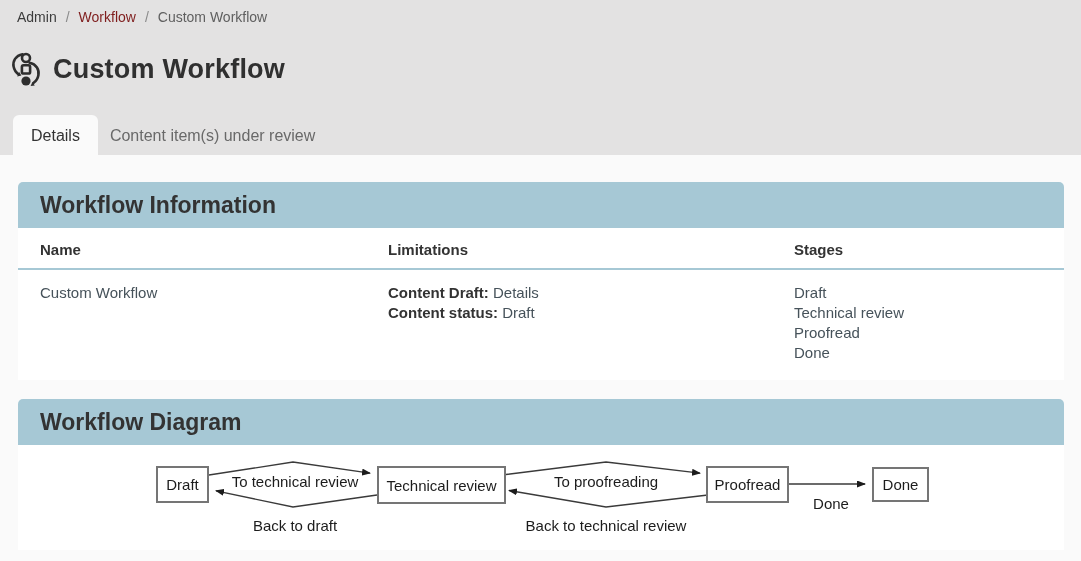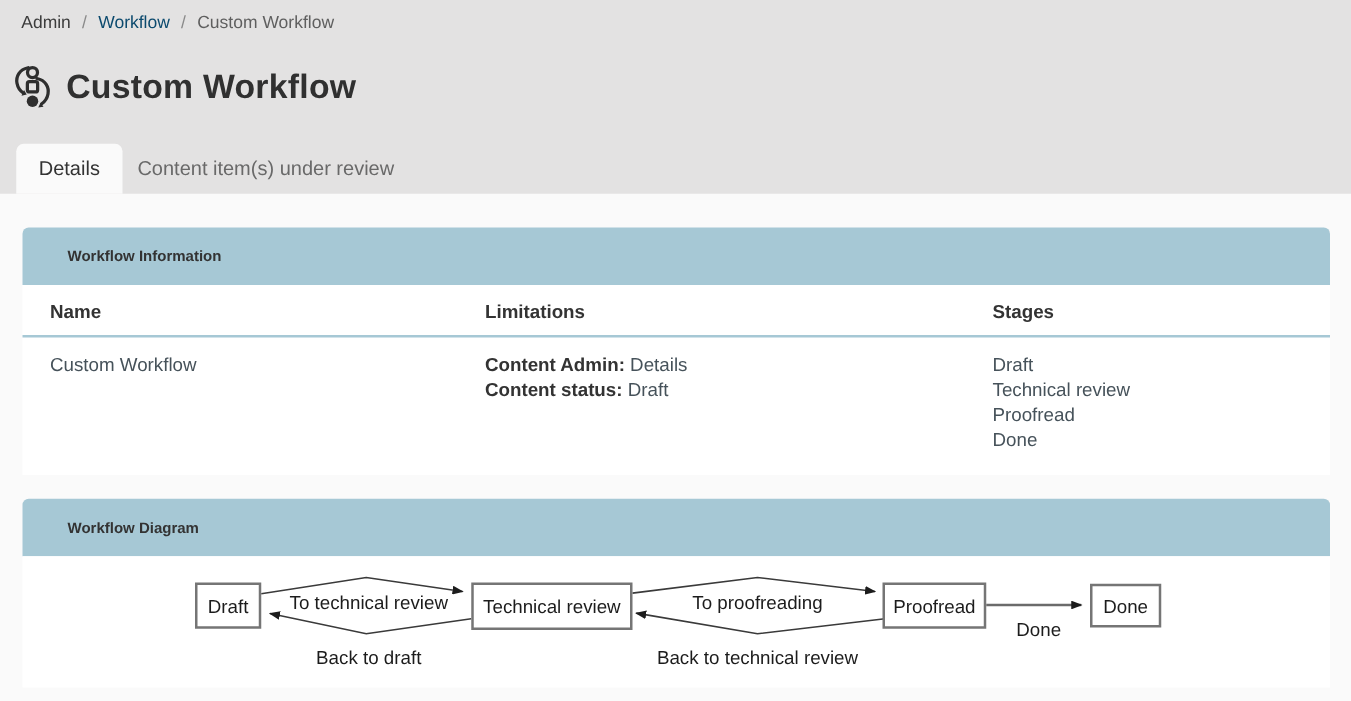--- a/index.html
+++ b/index.html
@@ -22,7 +22,7 @@
     font-size:14px;
   }
   .crumb-plain { color:#3c3c3c; }
-  .crumb-link  { color:#0c4a6e; cursor:pointer; }
+  .crumb-link  { color:#7f1d1d; cursor:pointer; }
   .crumb-current { color:#5f5f5f; }
   .crumb-sep { color:#8a8a8a; }
   .page-header {

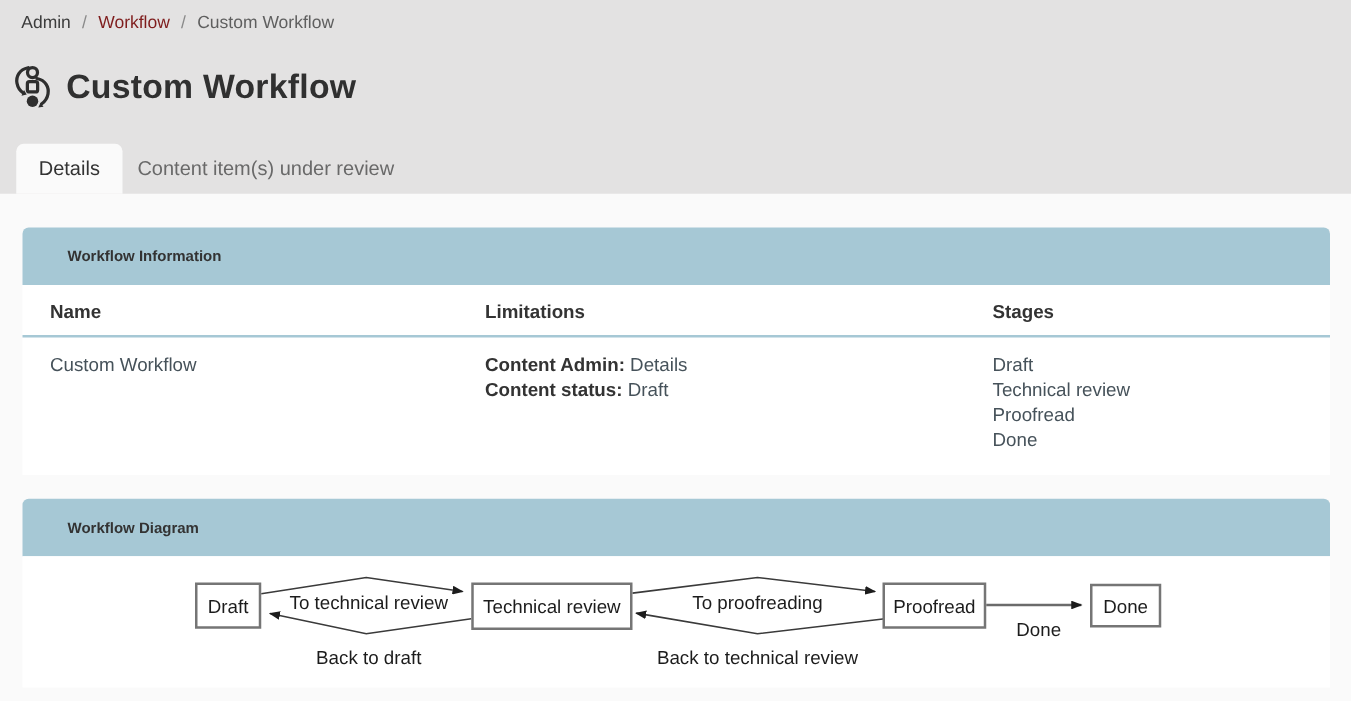--- a/index.html
+++ b/index.html
@@ -54,8 +54,8 @@
     background:#a6c8d5;
     border-radius:5px 5px 0 0;
     display:flex; align-items:center;
-    padding-left:36px;
-    font-size:12px; font-weight:bold; color:#333;
+    padding-left:22px;
+    font-size:23px; font-weight:bold; color:#333;
   }
   .card-body { background:#ffffff; }
 

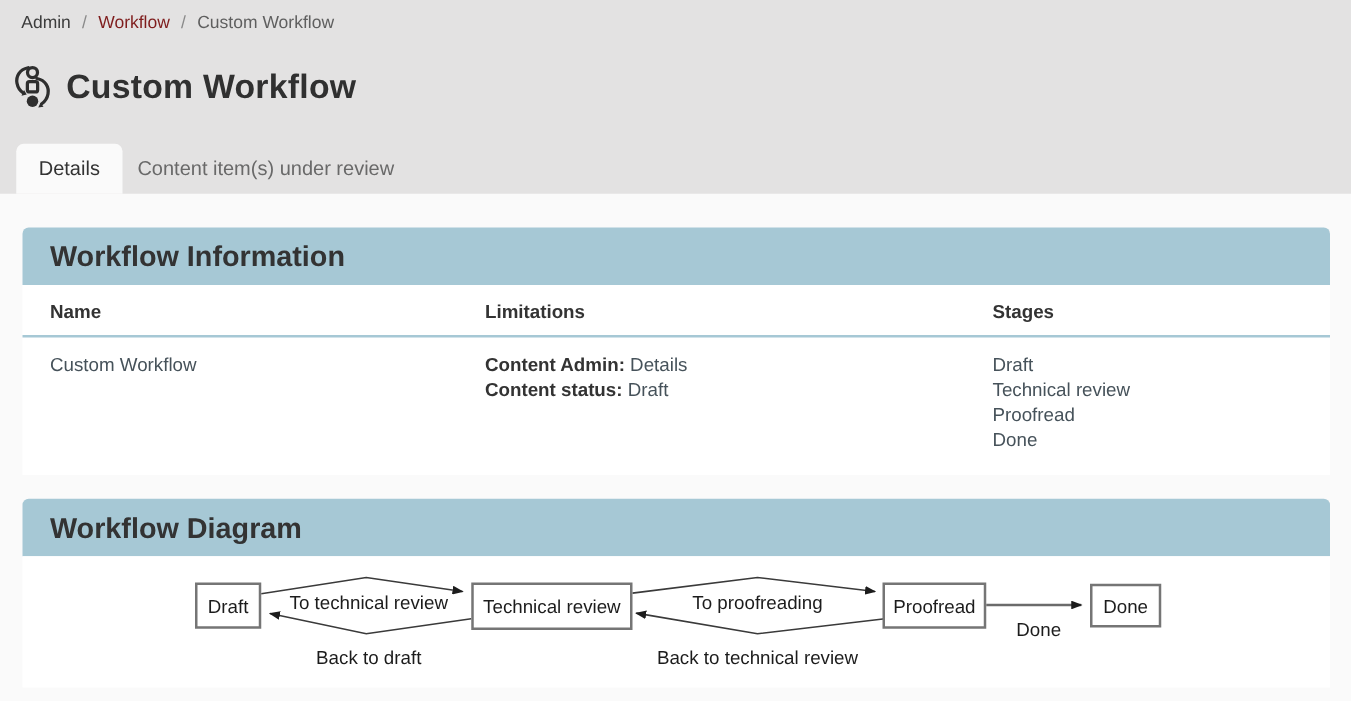--- a/index.html
+++ b/index.html
@@ -136,7 +136,7 @@
       <div class="info-row">
         <div class="cell">Custom Workflow</div>
         <div class="cell">
-          <div><span class="lim-label">Content Admin:</span> <span>Details</span></div>
+          <div><span class="lim-label">Content Draft:</span> <span>Details</span></div>
           <div><span class="lim-label">Content status:</span> <span>Draft</span></div>
         </div>
         <div class="cell">

